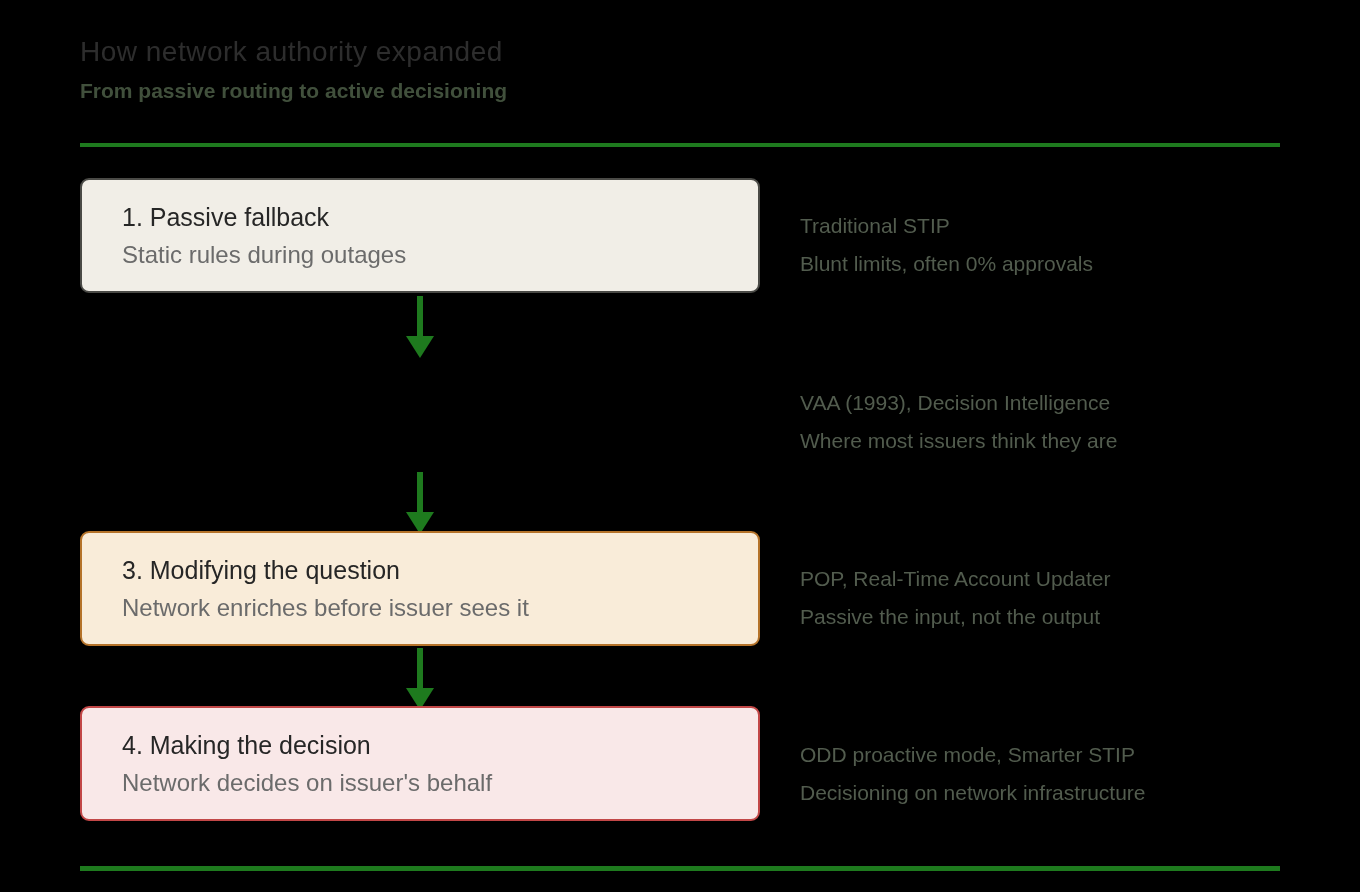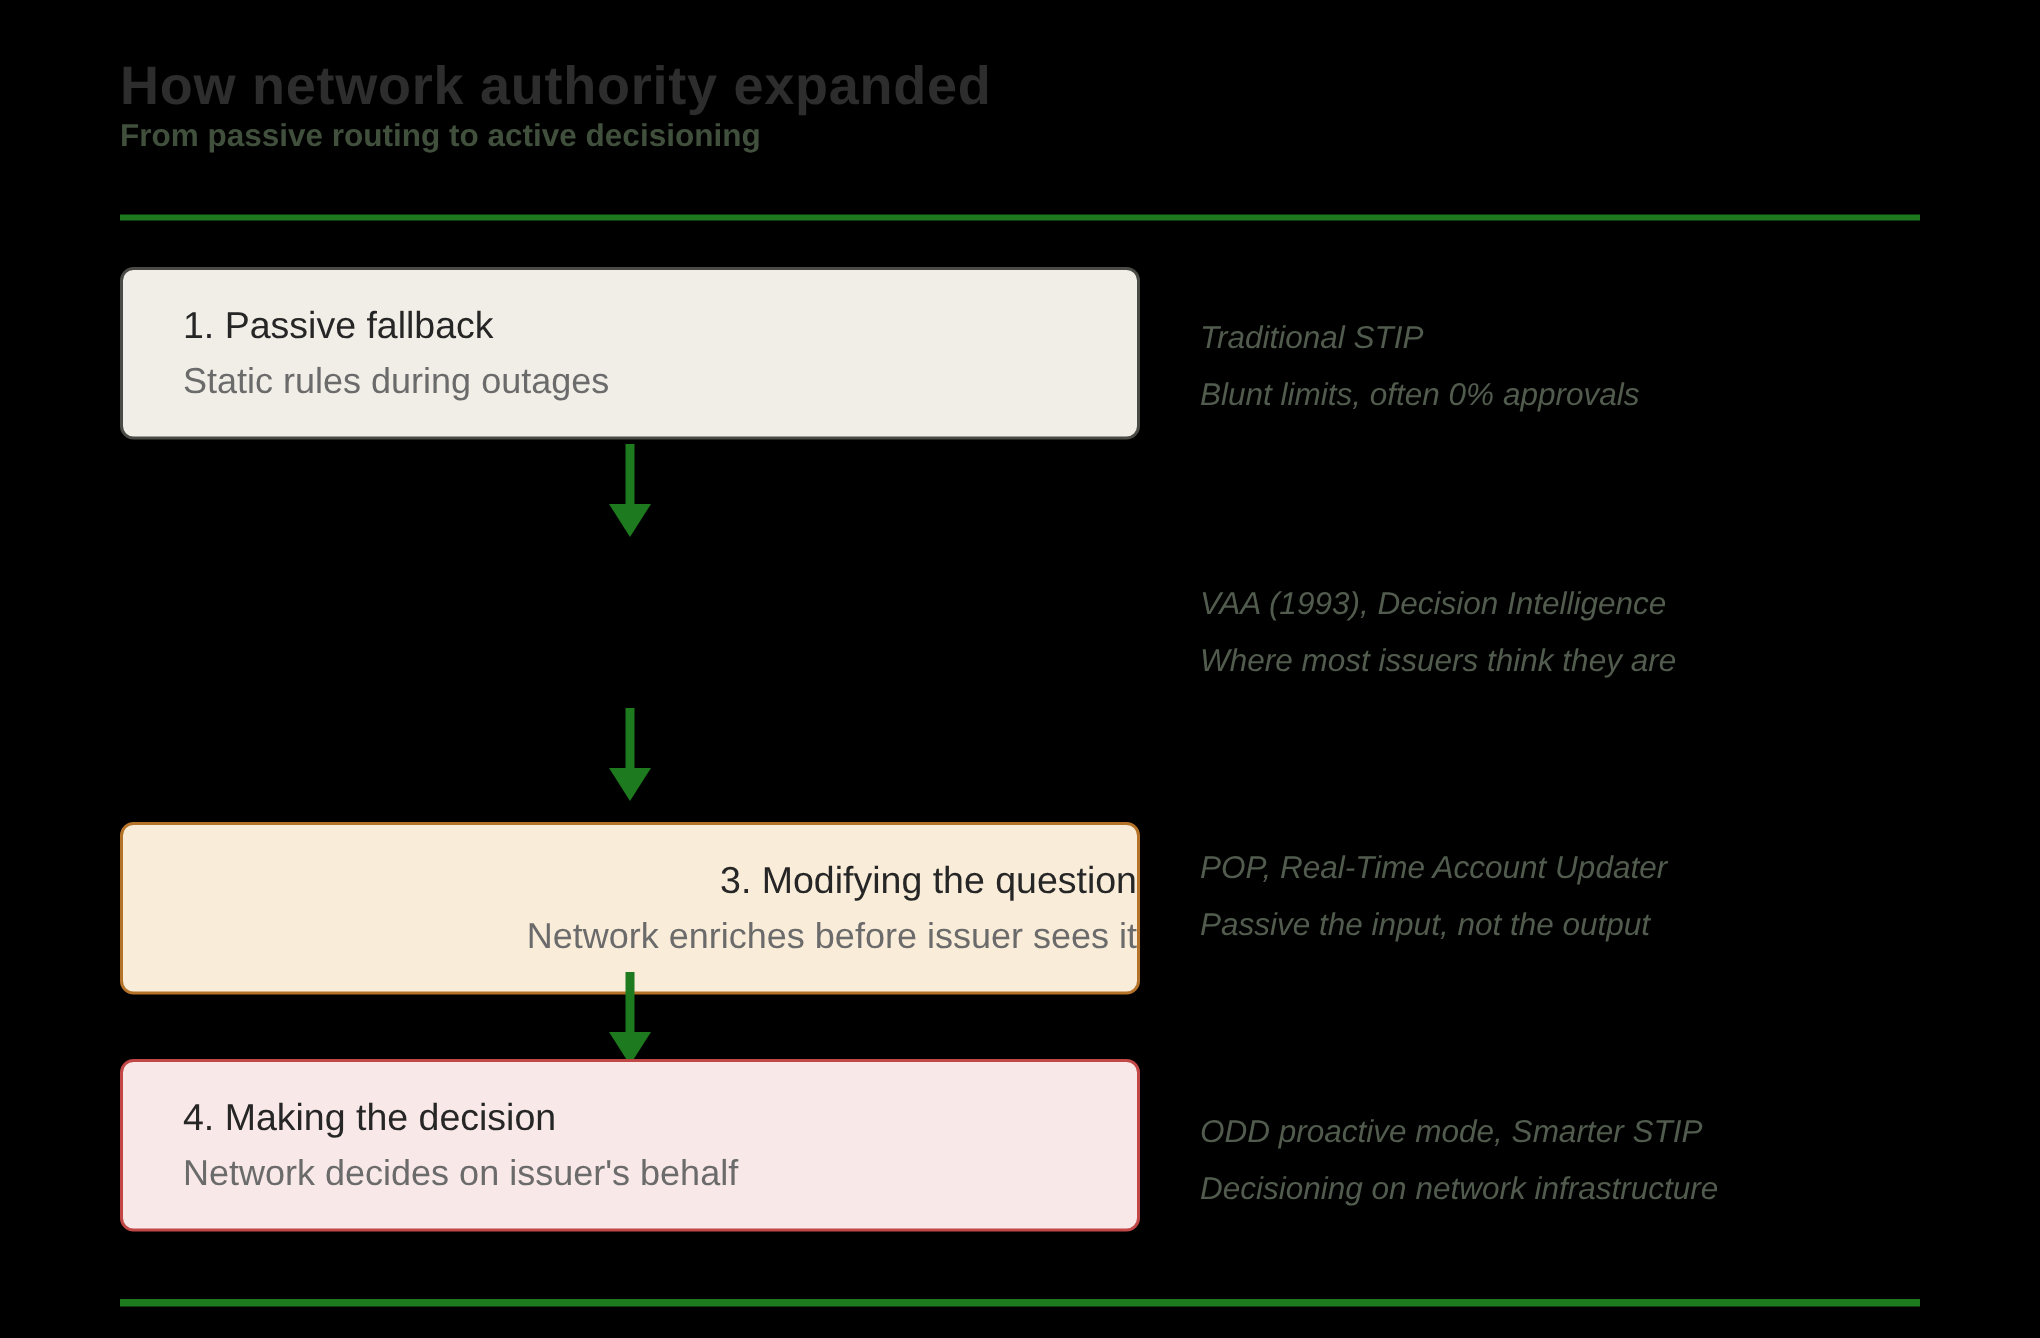--- a/index.html
+++ b/index.html
@@ -14,8 +14,8 @@
   .page-title {
     position: absolute;
     left: 80px; top: 36px;
-    font-size: 36px;
-    font-weight: bold;
+    font-size: 28px;
+    font-weight: normal;
     color: #2d2d2d;
     letter-spacing: 0.5px;
   }

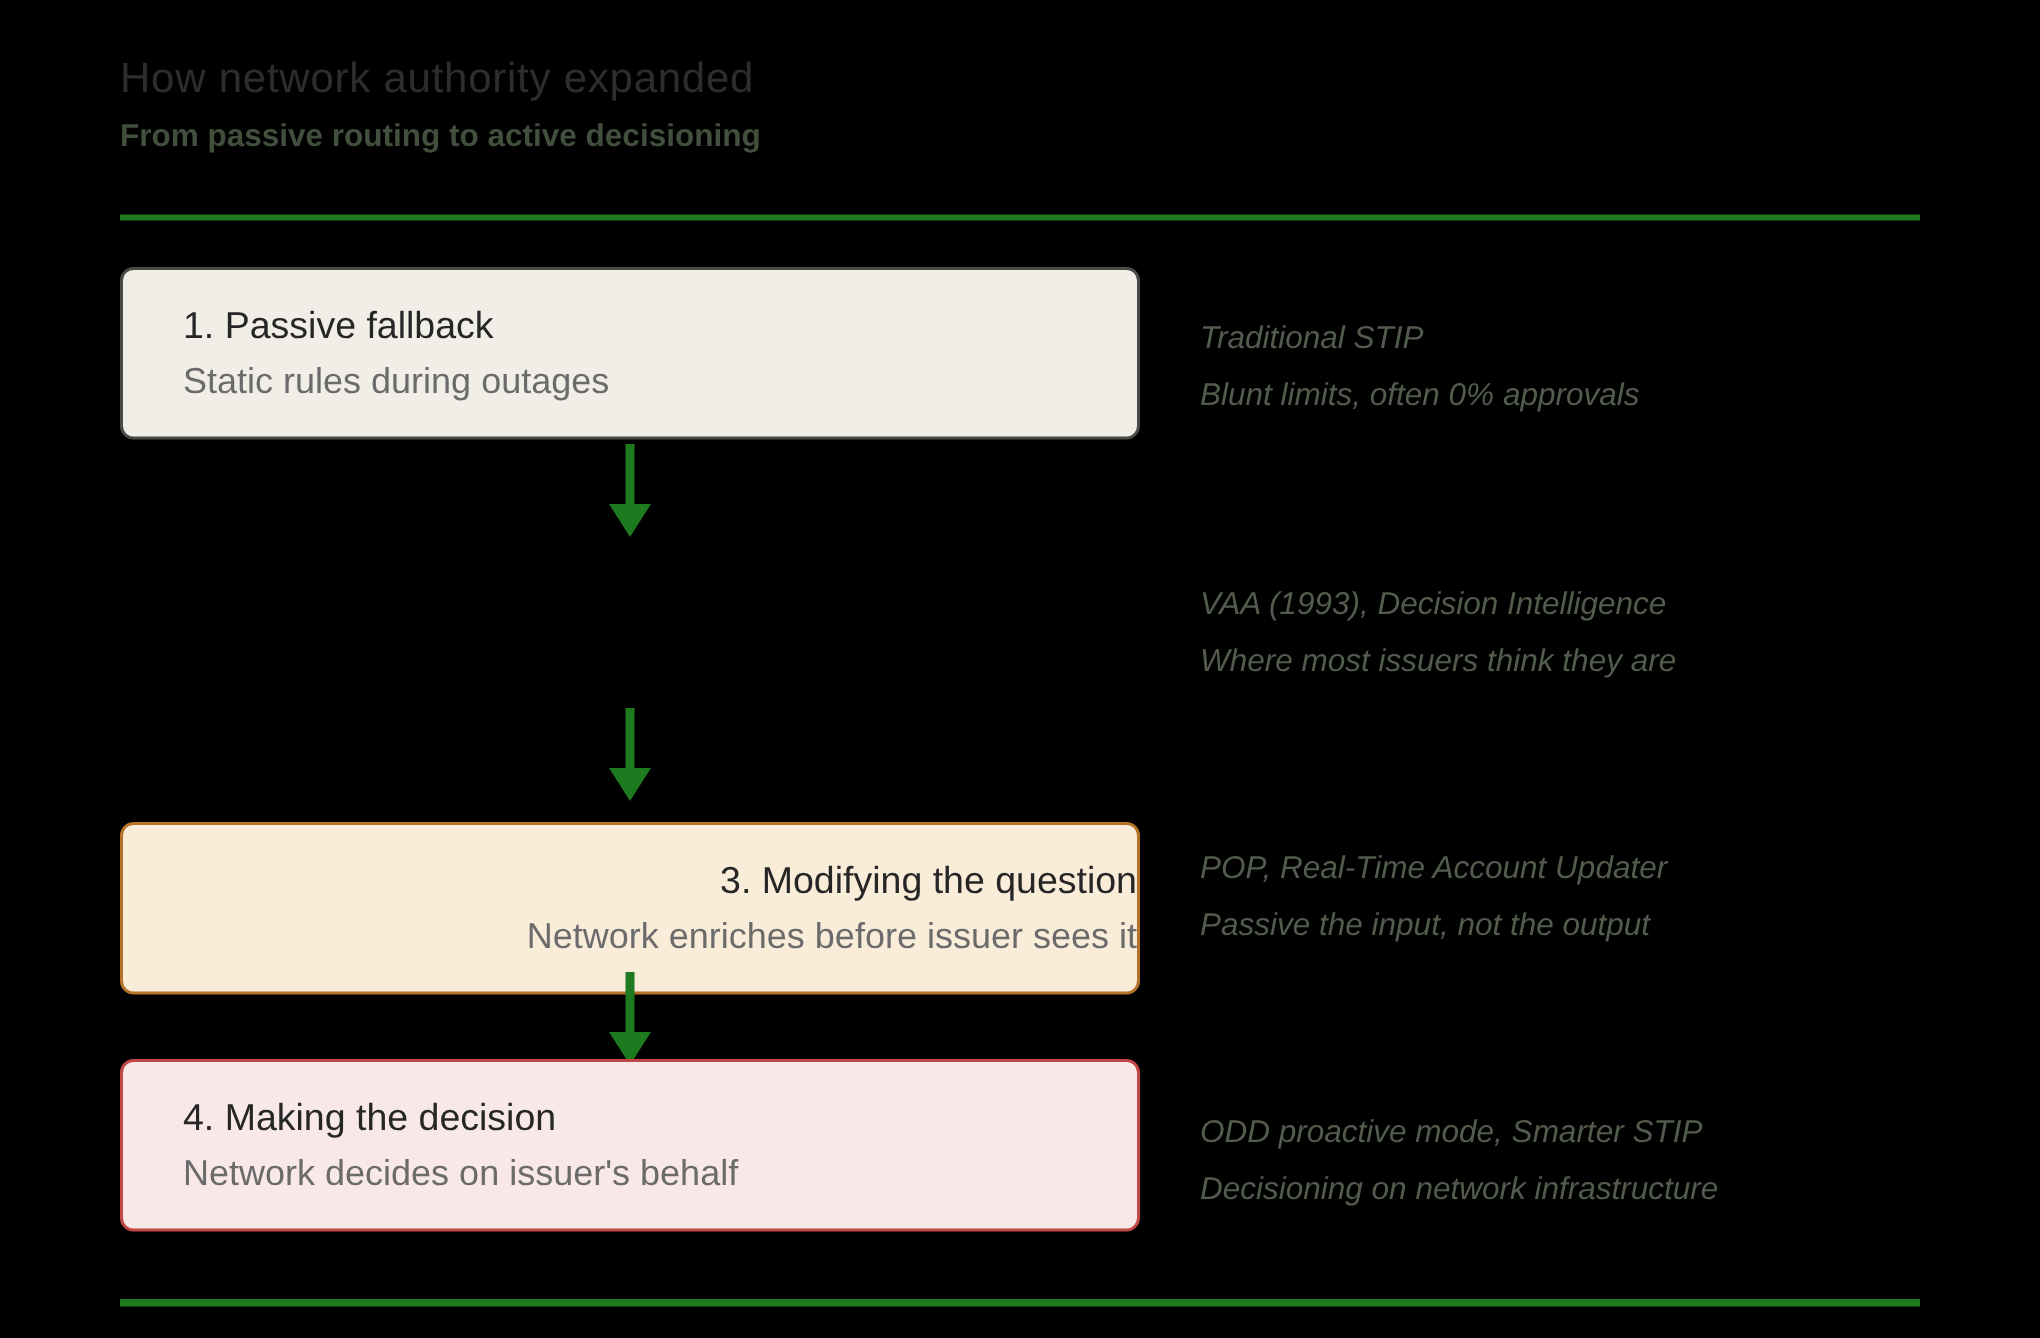--- a/index.html
+++ b/index.html
@@ -63,7 +63,6 @@
     display: flex;
     flex-direction: column;
     gap: 14px;
-    font-style: italic;
   }
   .note-line {
     font-size: 21px;

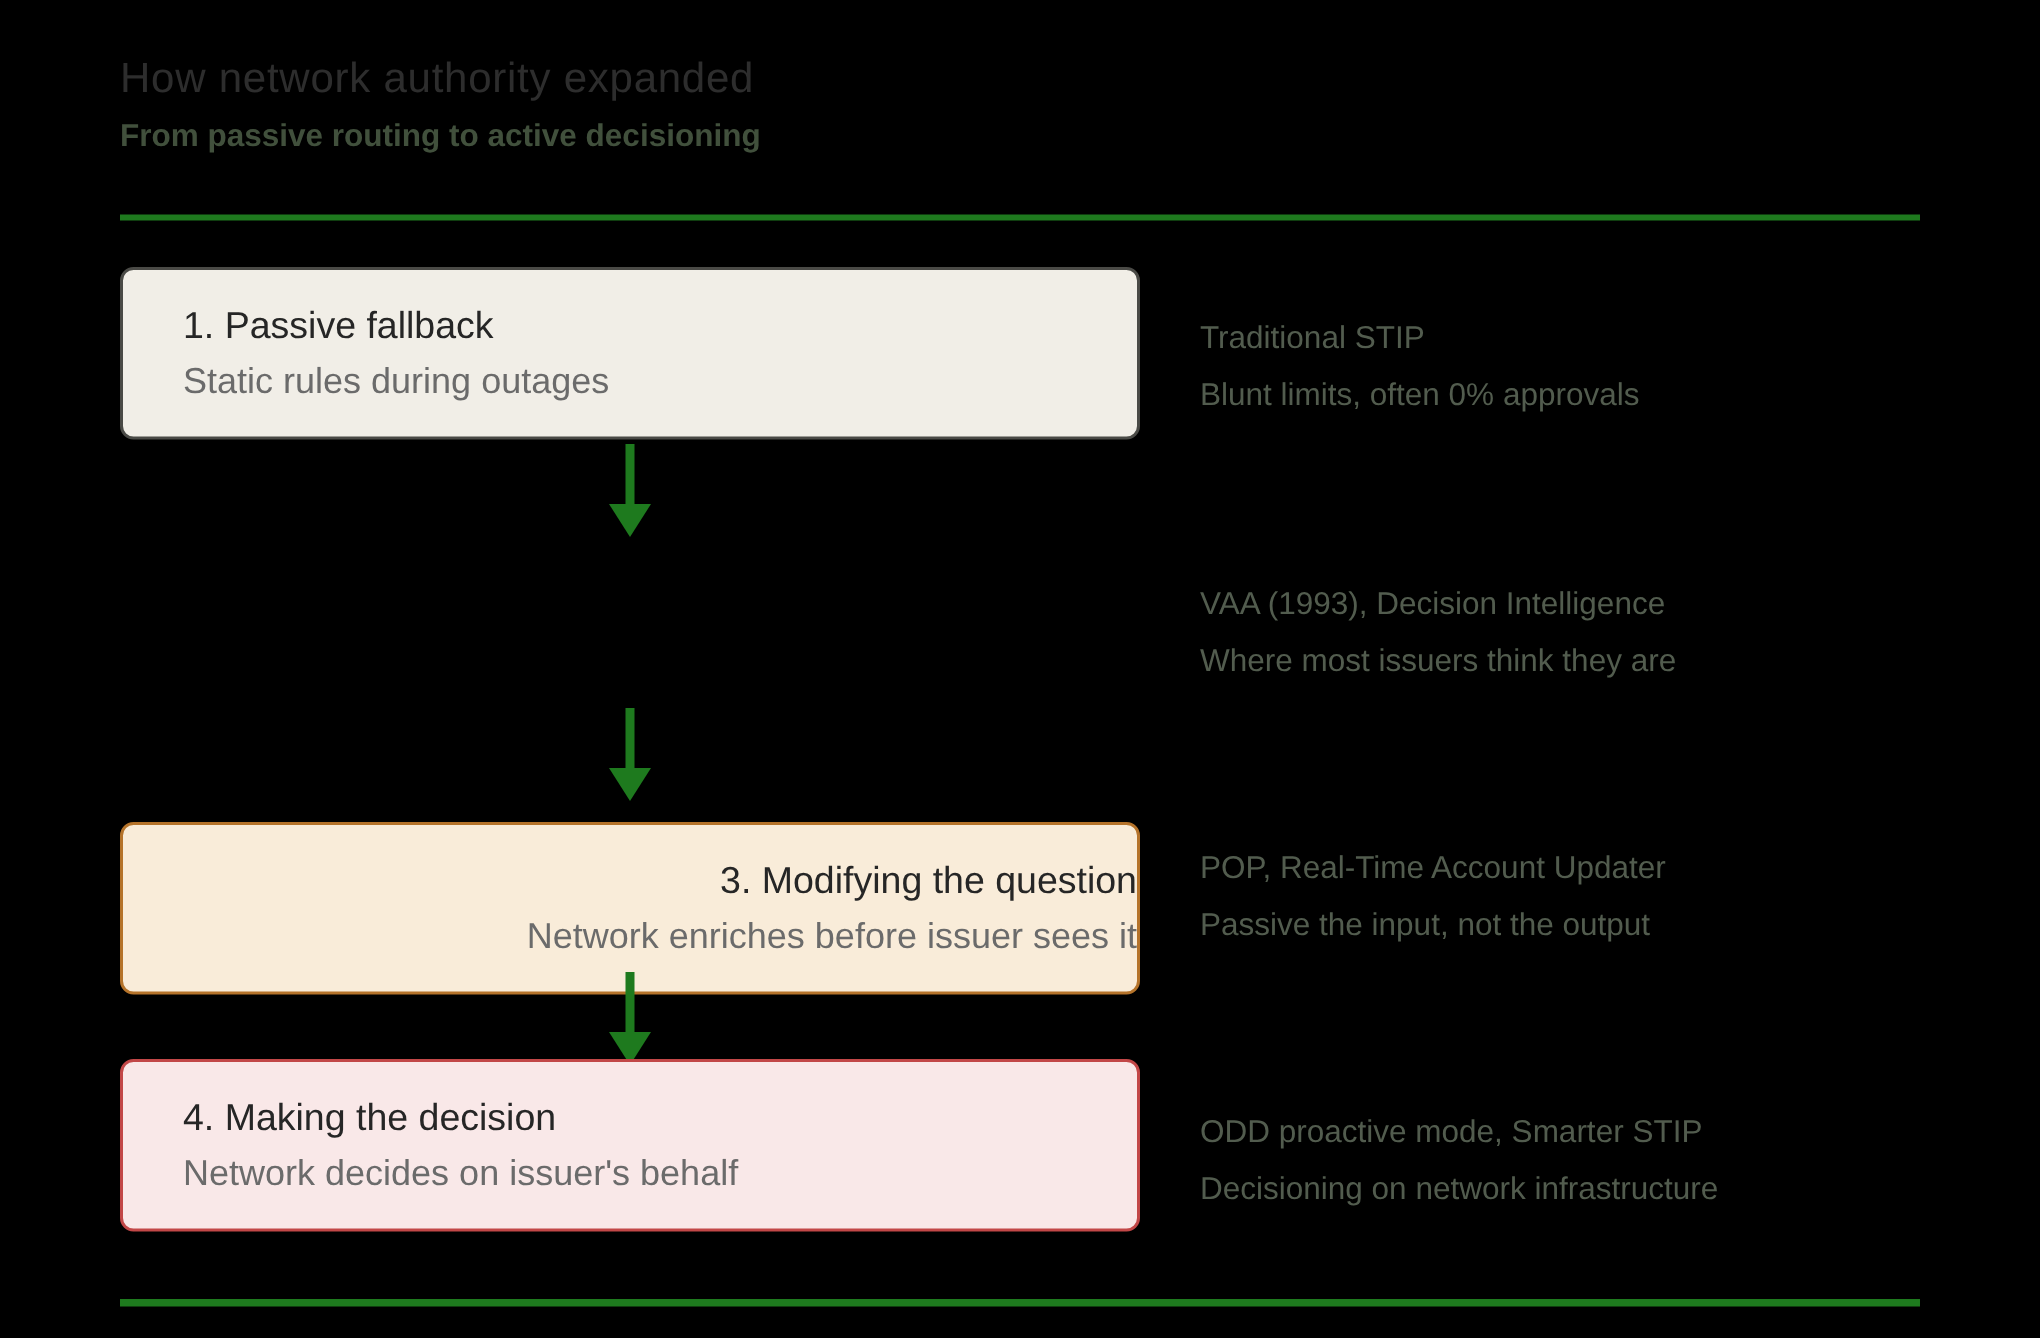--- a/index.html
+++ b/index.html
@@ -124,7 +124,7 @@
     <div class="arrow-head" style="border-top-color: rgb(30, 122, 30);"></div>
   </div>
 
-  <div class="stage" style="top: 548px; background: rgb(249, 236, 217); border-color: rgb(181, 115, 42); text-align: right;">
+  <div class="stage" style="top: 531px; background: rgb(249, 236, 217); border-color: rgb(181, 115, 42);">
     <div class="stage-title">3. Modifying the question</div>
     <div class="stage-subtitle">Network enriches before issuer sees it</div>
   </div>

